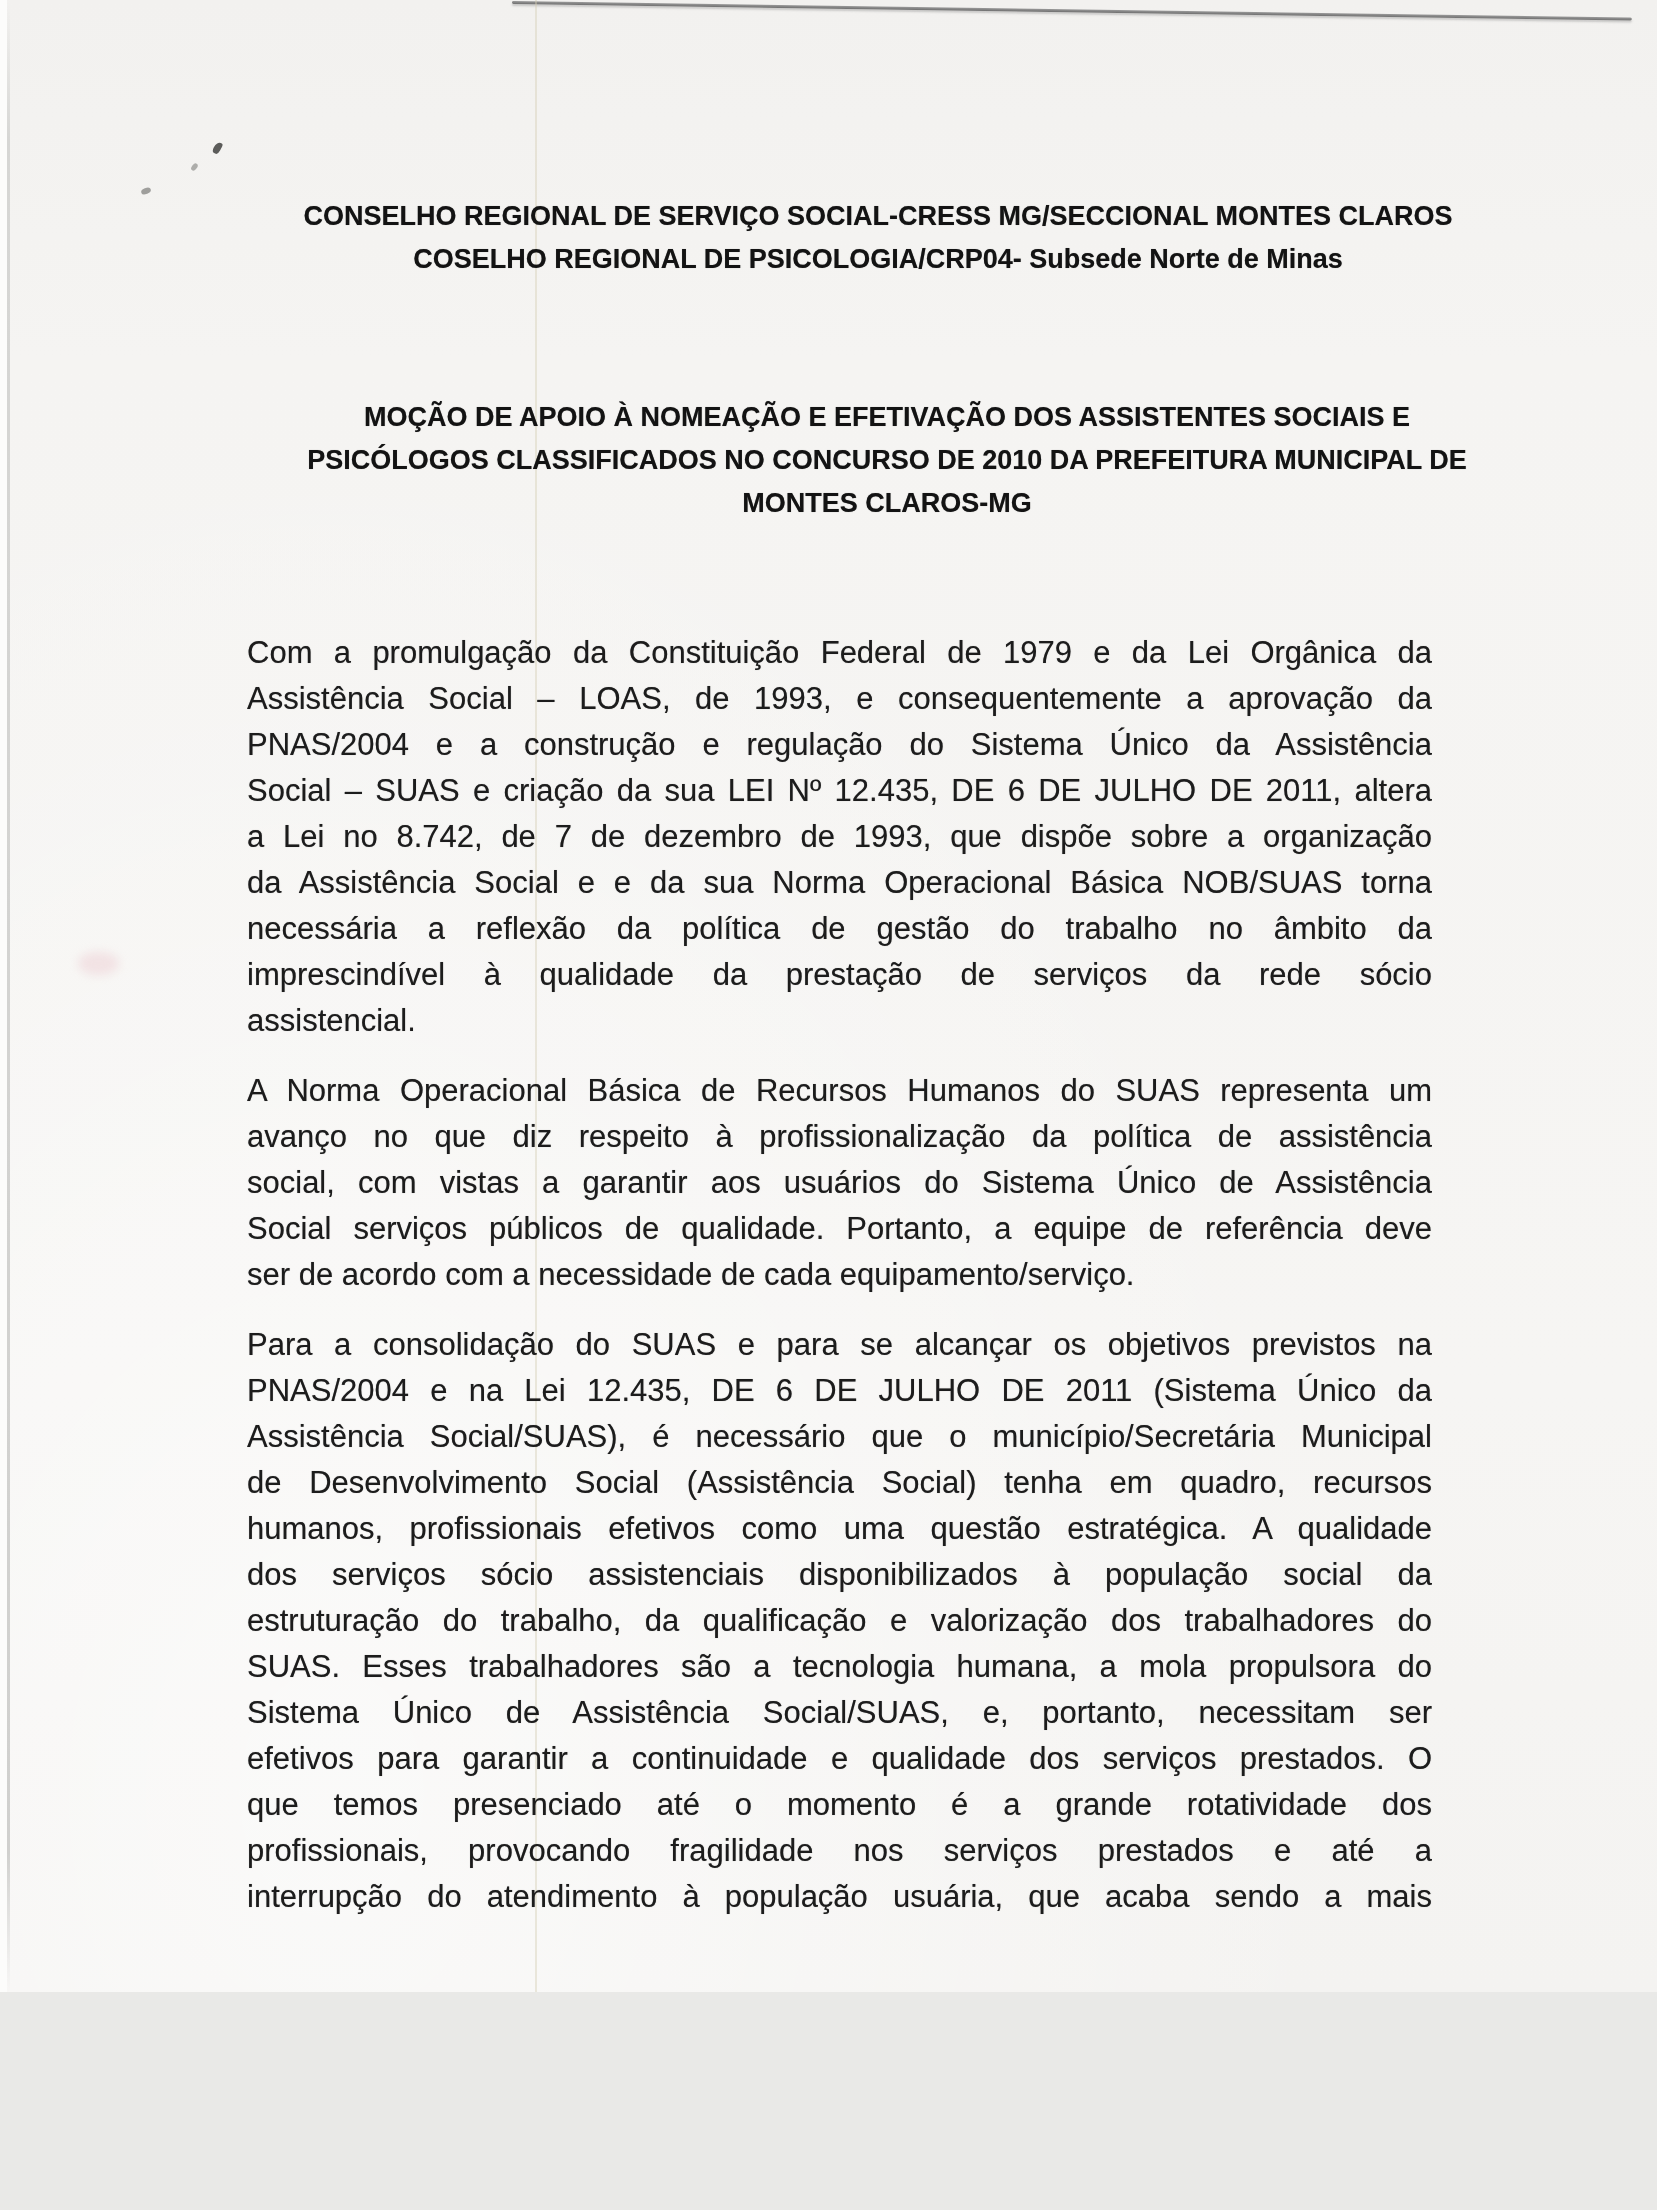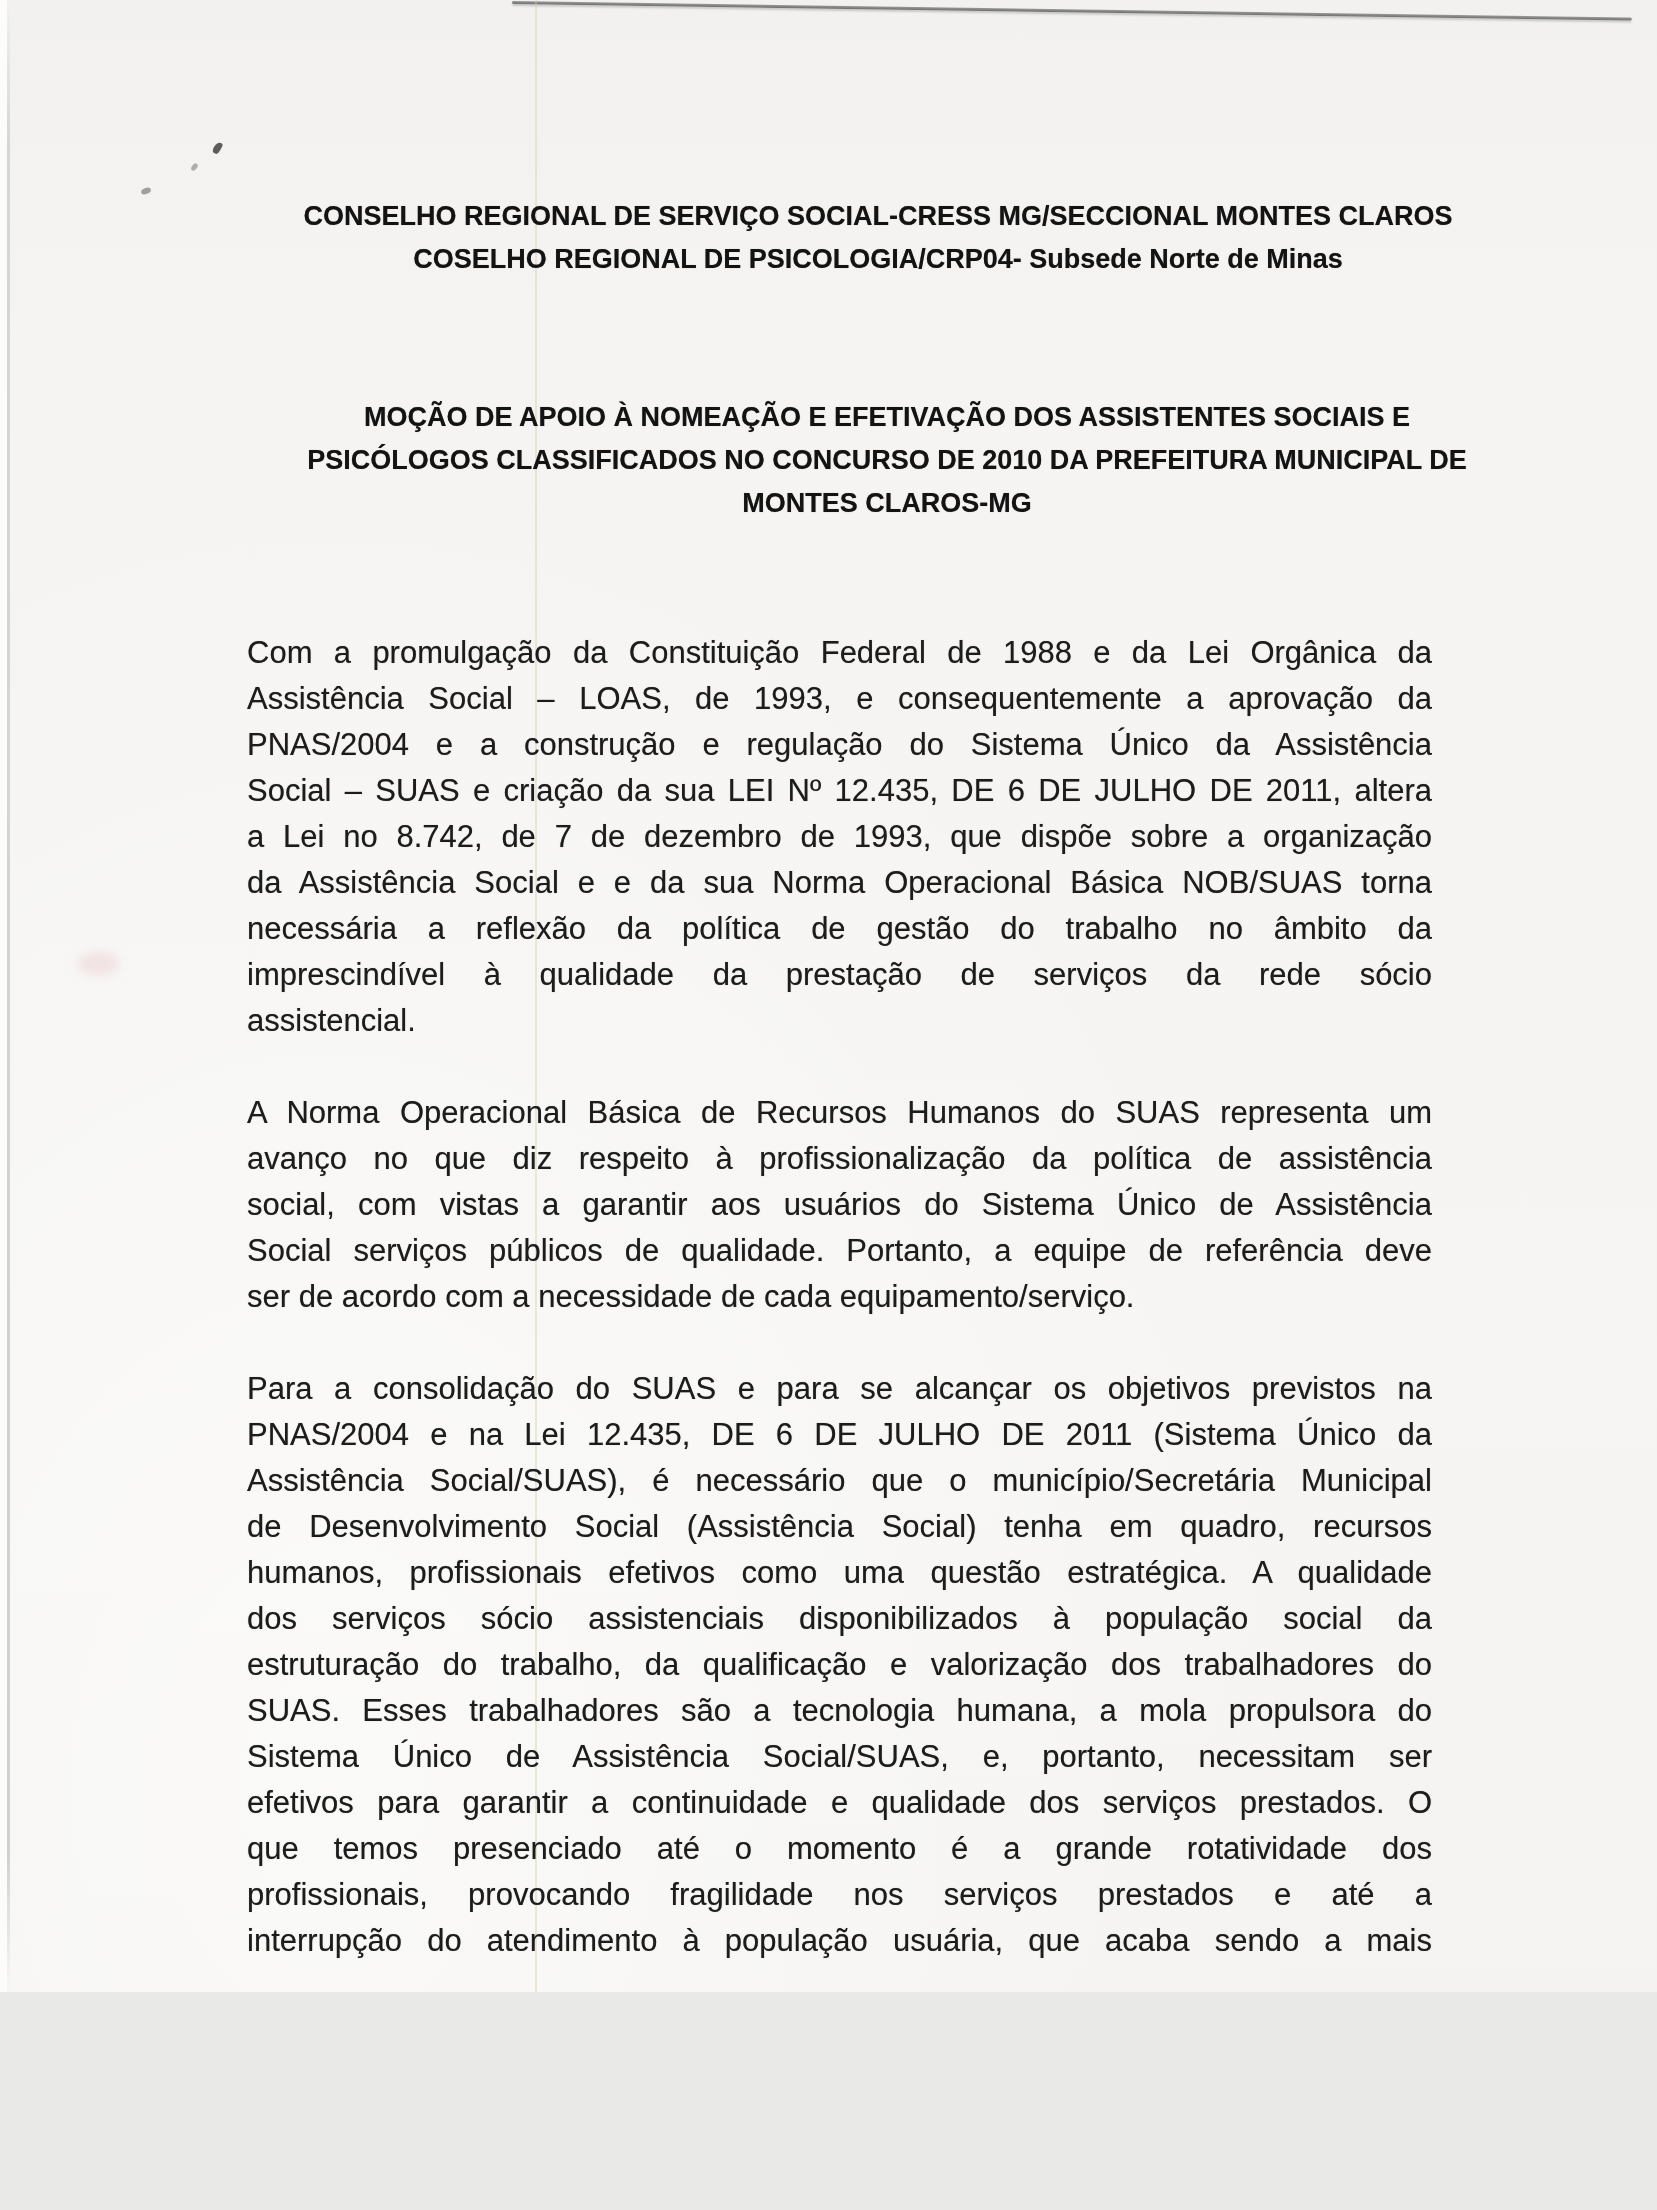--- a/index.html
+++ b/index.html
@@ -104,7 +104,7 @@
 
   <main class="doc-body">
     <div class="para p-flush-last">
-        <div class="bline" style="">Com a promulgação da Constituição Federal de 1988 e da Lei Orgânica da</div>
+        <div class="bline" style="">Com a promulgação da Constituição Federal de 1979 e da Lei Orgânica da</div>
         <div class="bline" style="">Assistência Social – LOAS, de 1993, e consequentemente a aprovação da</div>
         <div class="bline" style="">PNAS/2004 e a construção e regulação do Sistema Único da Assistência</div>
         <div class="bline" style="">Social – SUAS e criação da sua LEI Nº 12.435, DE 6 DE JULHO DE 2011, altera</div>

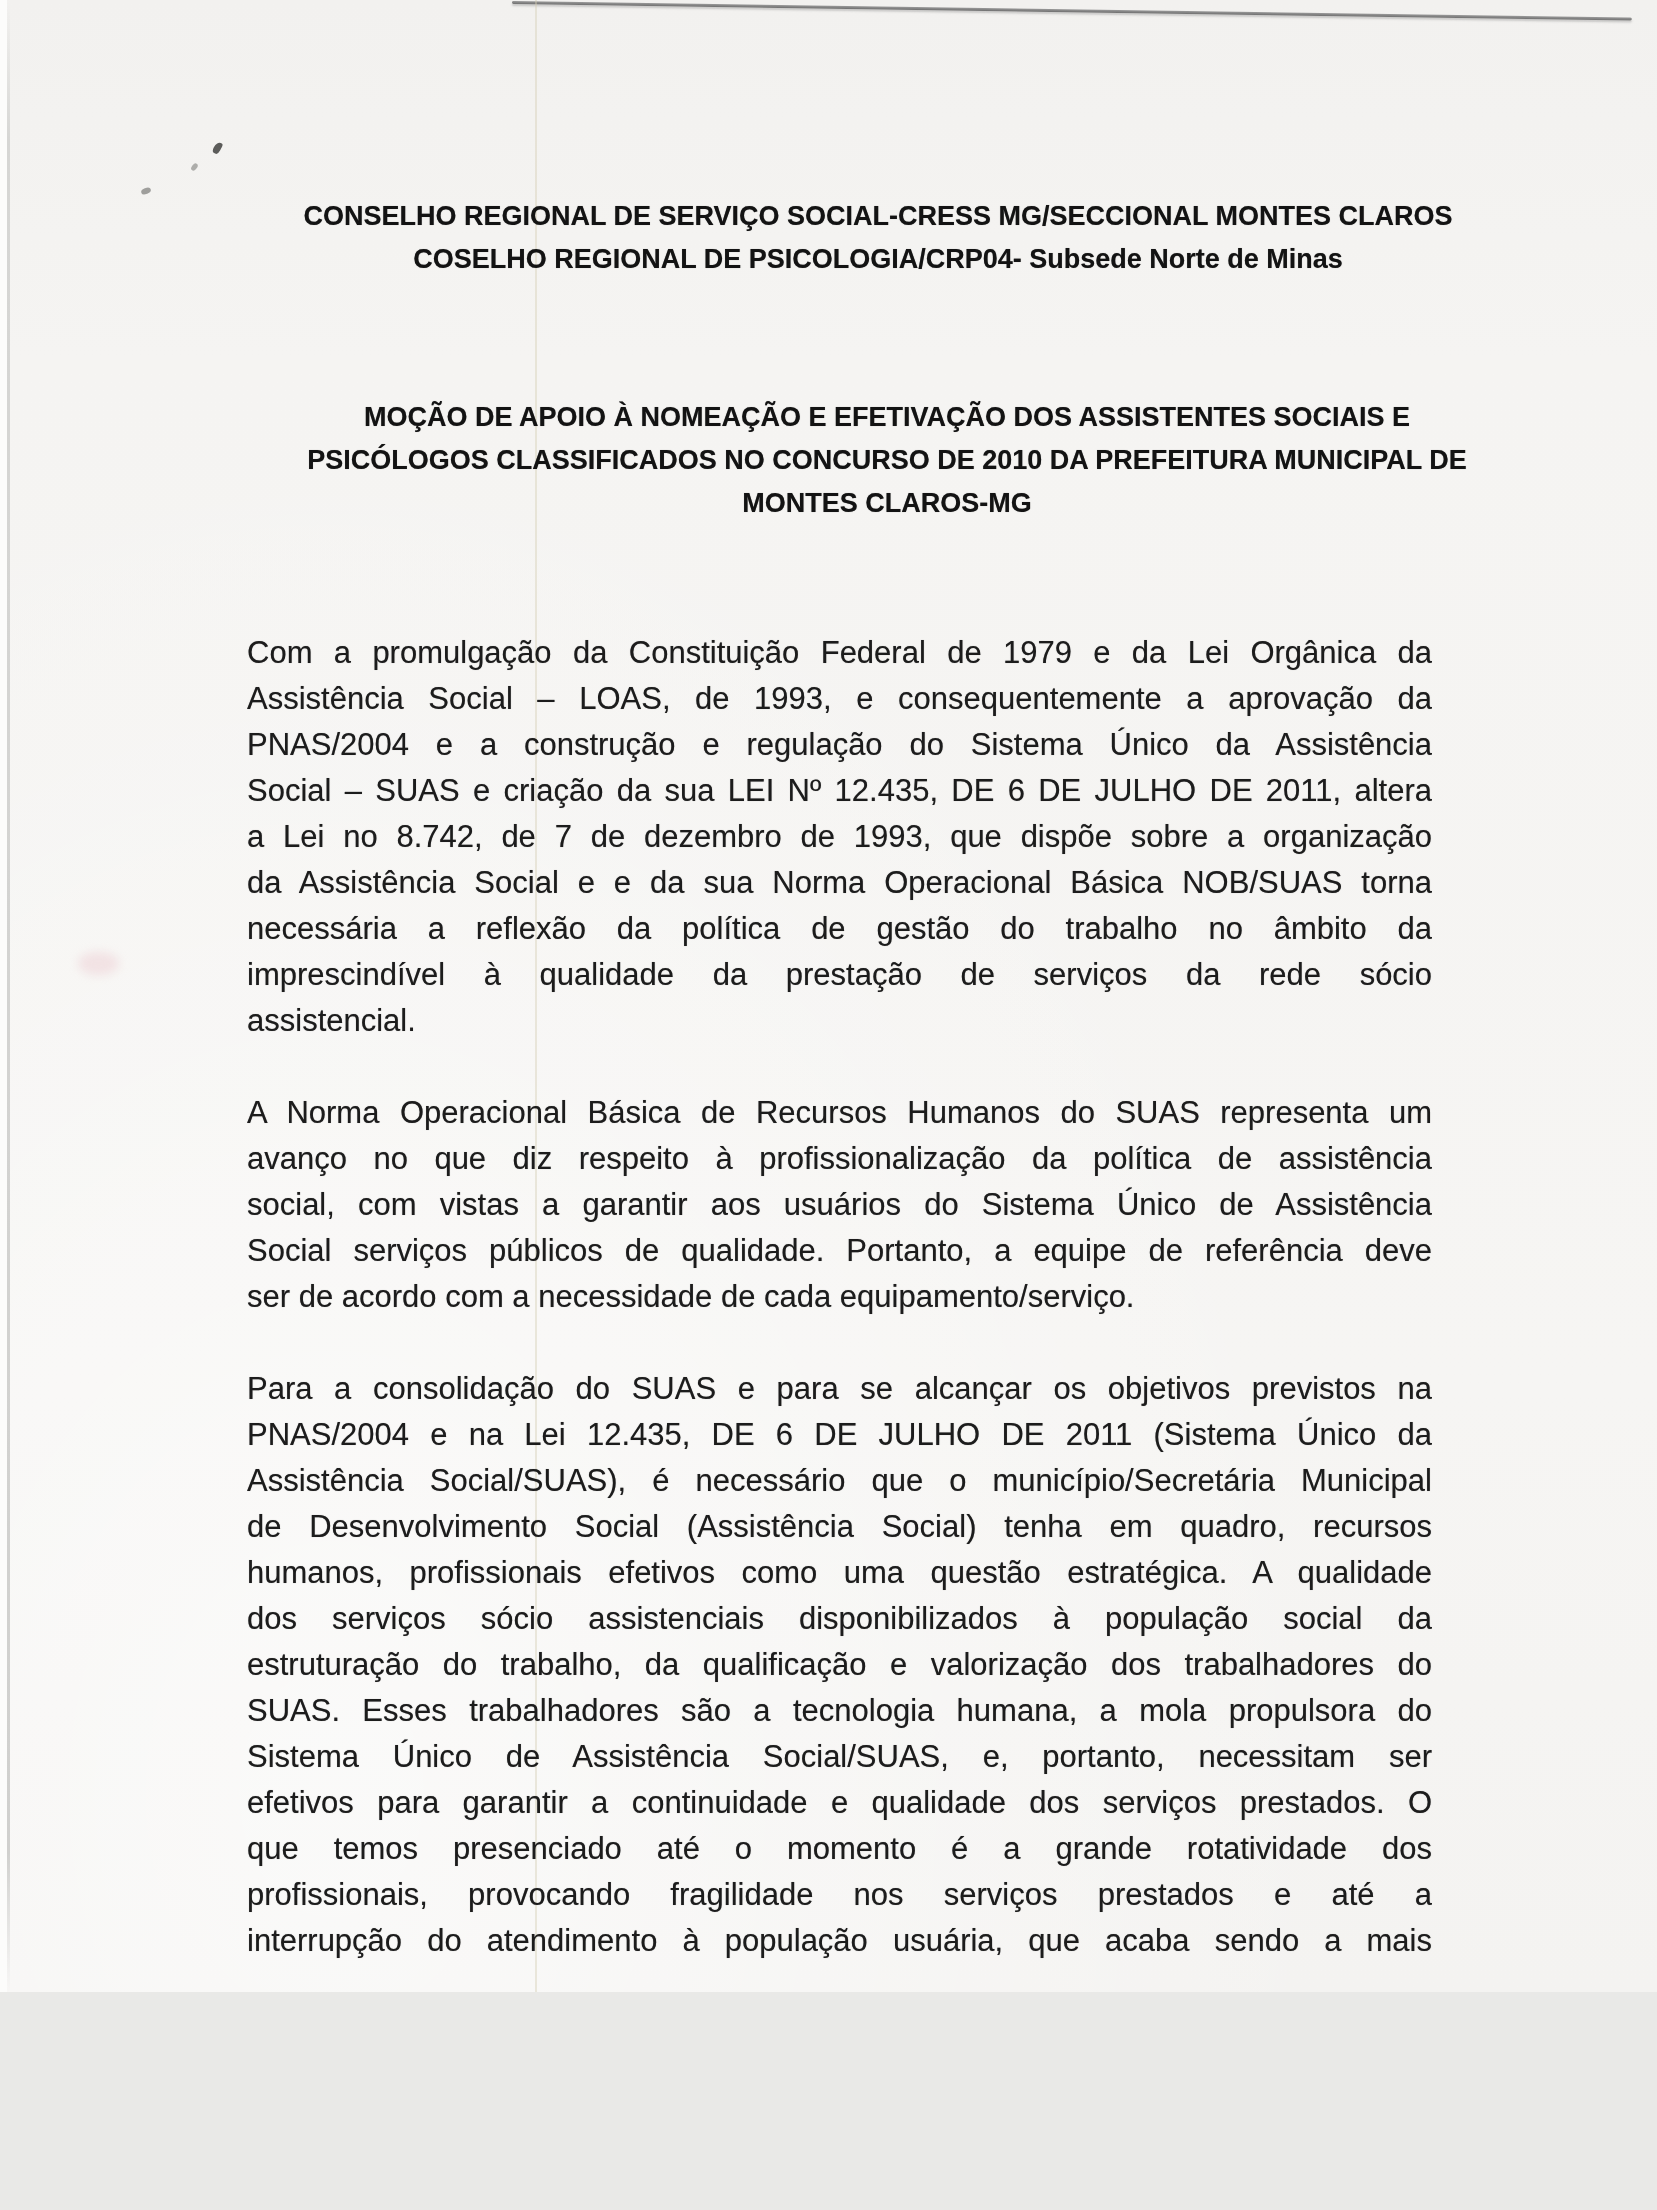--- a/index.html
+++ b/index.html
@@ -66,7 +66,7 @@
     text-shadow: 0 0 0.7px rgba(25,25,25,0.5);
   }
   .para { margin: 0; }
-  .para + .para { margin-top: 46px; }
+  .para + .para { margin-top: 24px; }
   .bline {
     text-align: justify;
     text-align-last: justify;

